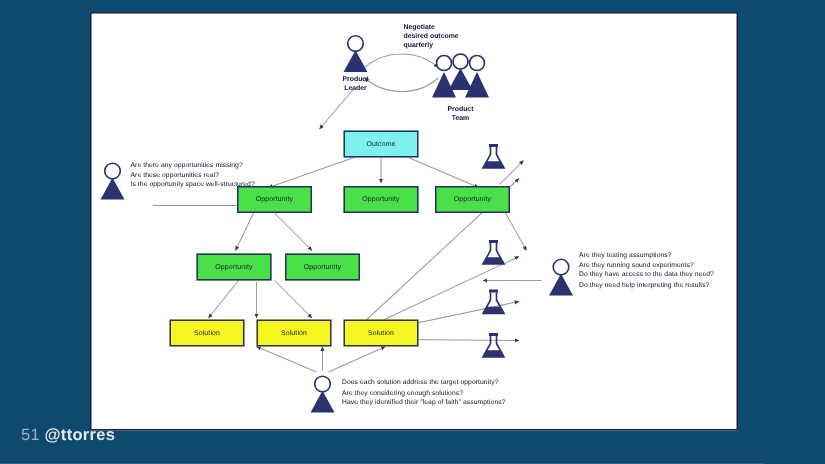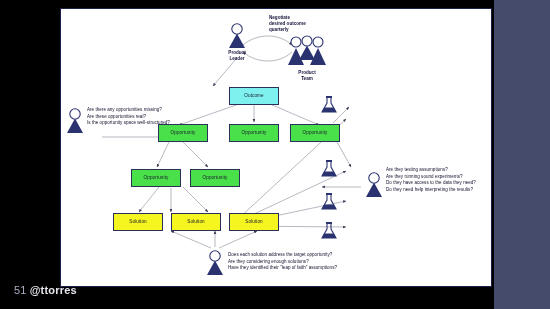--- a/index.html
+++ b/index.html
@@ -15,9 +15,9 @@
   }
   #slide {
     position: relative;
-    width: 494px;
+    width: 550px;
     height: 309px;
-    background: #000000;
+    background: #0c4a6e;
   }
   #canvas {
     position: absolute;

